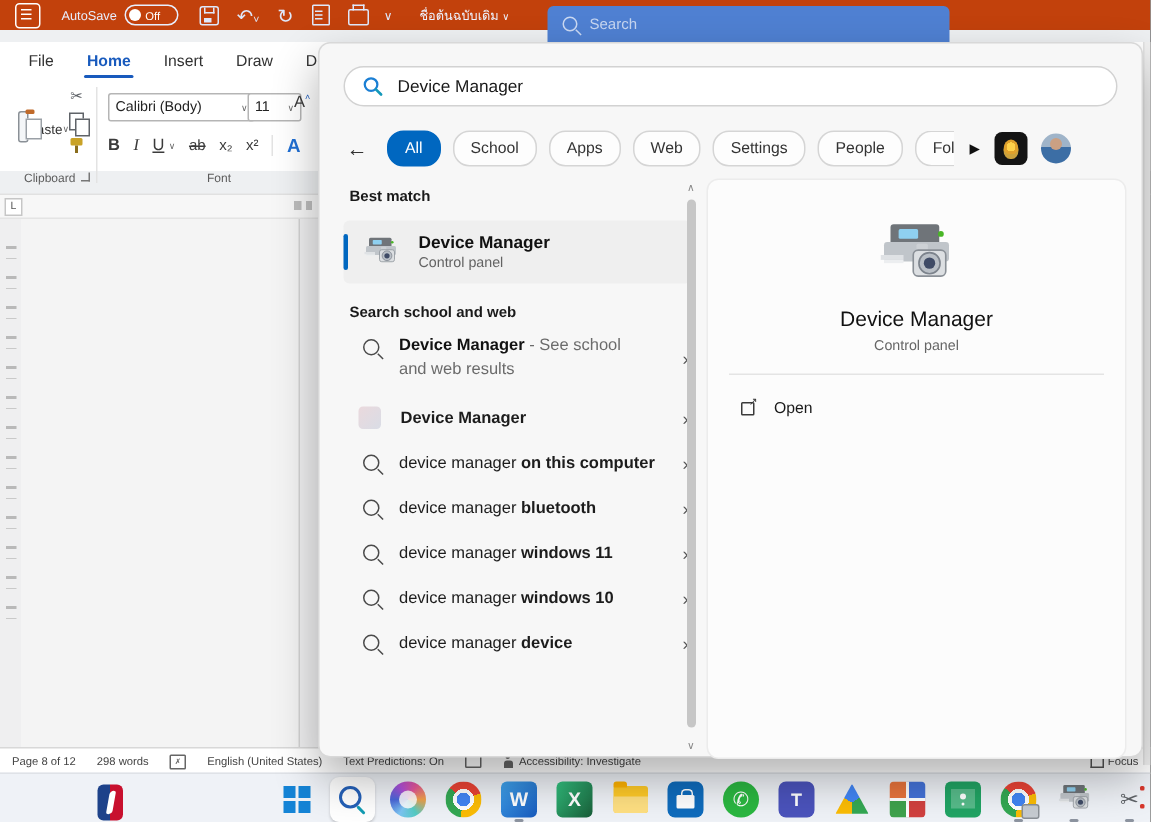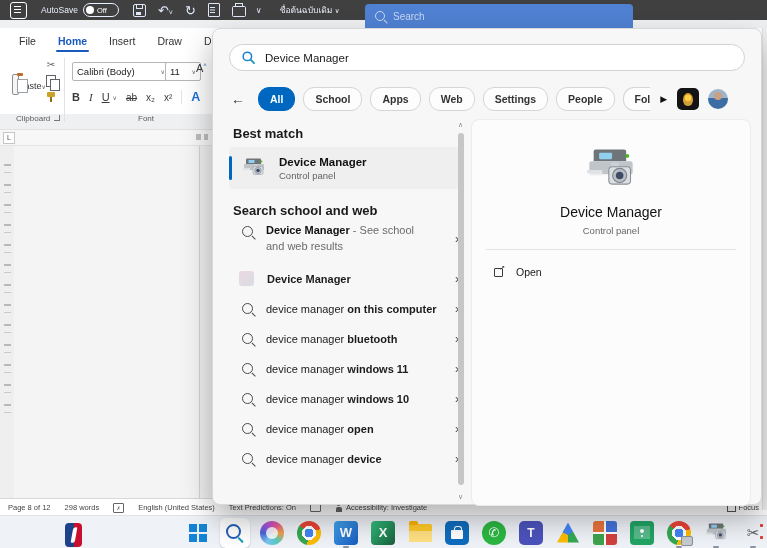--- a/index.html
+++ b/index.html
@@ -6,7 +6,7 @@
   #screen{position:relative;width:767px;height:548px;background:#eef0f2;overflow:hidden;
           font-family:"Liberation Sans",sans-serif;-webkit-font-smoothing:antialiased;}
   
-  .titlebar{position:absolute;left:0;top:0;width:767px;height:20px;background:#404040;display:flex;align-items:center;color:#fff;}
+  .titlebar{position:absolute;left:0;top:0;width:767px;height:20px;background:#c2410c;display:flex;align-items:center;color:#fff;}
   .tb-appicon{width:15px;height:15px;border:1.4px solid #fff;border-radius:3px;margin-left:10px;position:relative;}
   .tb-appicon::after{content:"";position:absolute;left:3px;top:3px;width:7px;height:1.4px;background:#fff;box-shadow:0 3px 0 #fff,0 6px 0 #fff;}
   .tb-autosave{display:flex;align-items:center;gap:5px;margin-left:14px;font-size:8.5px;color:#e8efff;}

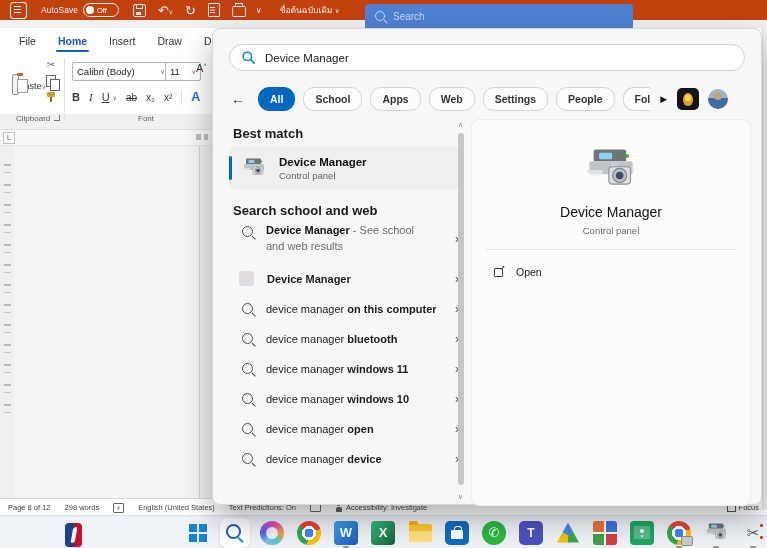--- a/index.html
+++ b/index.html
@@ -298,7 +298,7 @@
     </div>
     <div class="filters">
       <span class="back-arrow">←</span>
-      <span id="pill-row" style="display:flex;align-items:flex-start;font-weight:bold;">
+      <span id="pill-row" style="display:flex;align-items:flex-start;">
           <span class="pill active">All</span>
           <span class="pill">School</span>
           <span class="pill">Apps</span>

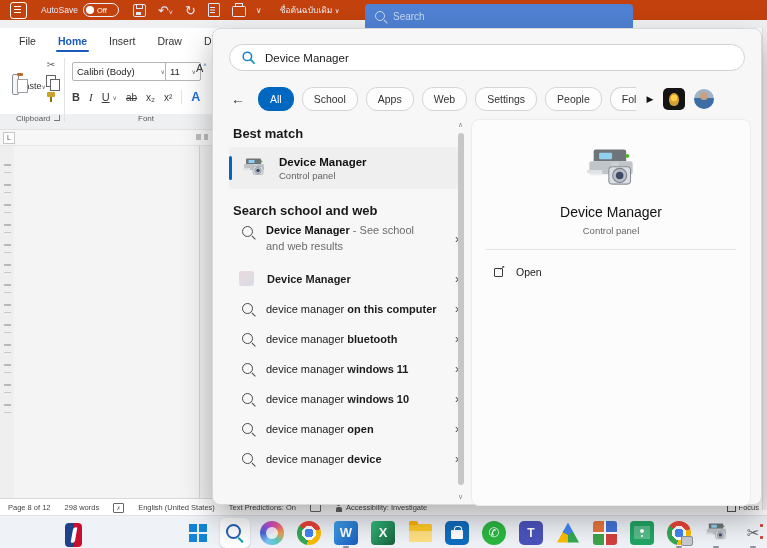--- a/index.html
+++ b/index.html
@@ -94,7 +94,7 @@
   .avatar{width:20px;height:20px;border-radius:50%;background:linear-gradient(180deg,#9fb4c9 0 45%,#3c6ea5 45%);position:relative;overflow:hidden;margin-right:10px;}
   .avatar::before{content:"";position:absolute;left:6px;top:3px;width:8px;height:8px;border-radius:50%;background:#caa083;}
   
-  .sec-h{position:absolute;left:20px;font-size:13px;font-weight:bold;color:#1a1a1a;}
+  .sec-h{position:absolute;left:20px;font-size:10px;font-weight:bold;color:#1a1a1a;}
   .bm-row{position:absolute;left:16px;top:118px;width:232px;height:42px;background:#efefef;border-radius:4px;display:flex;align-items:center;gap:13px;padding-left:13px;box-sizing:border-box;}
   .bm-row::before{content:"";position:absolute;left:0;top:9px;bottom:9px;width:3px;border-radius:2px;background:#0067c0;}
   .bm-title{font-size:11.5px;font-weight:600;color:#111;line-height:1.25;}

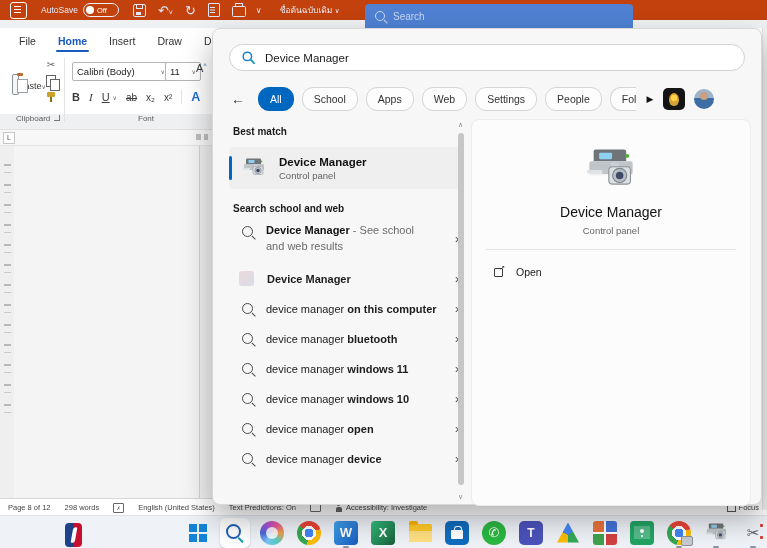--- a/index.html
+++ b/index.html
@@ -361,11 +361,6 @@
         </div>
         <div class="sug-row">
           <span class="mag" style="margin-top: 0px;"></span>
-          <span class="txt">device manager <b>open</b></span>
-          <span class="chev">›</span>
-        </div>
-        <div class="sug-row">
-          <span class="mag" style="margin-top: 0px;"></span>
           <span class="txt">device manager <b>device</b></span>
           <span class="chev">›</span>
         </div>

